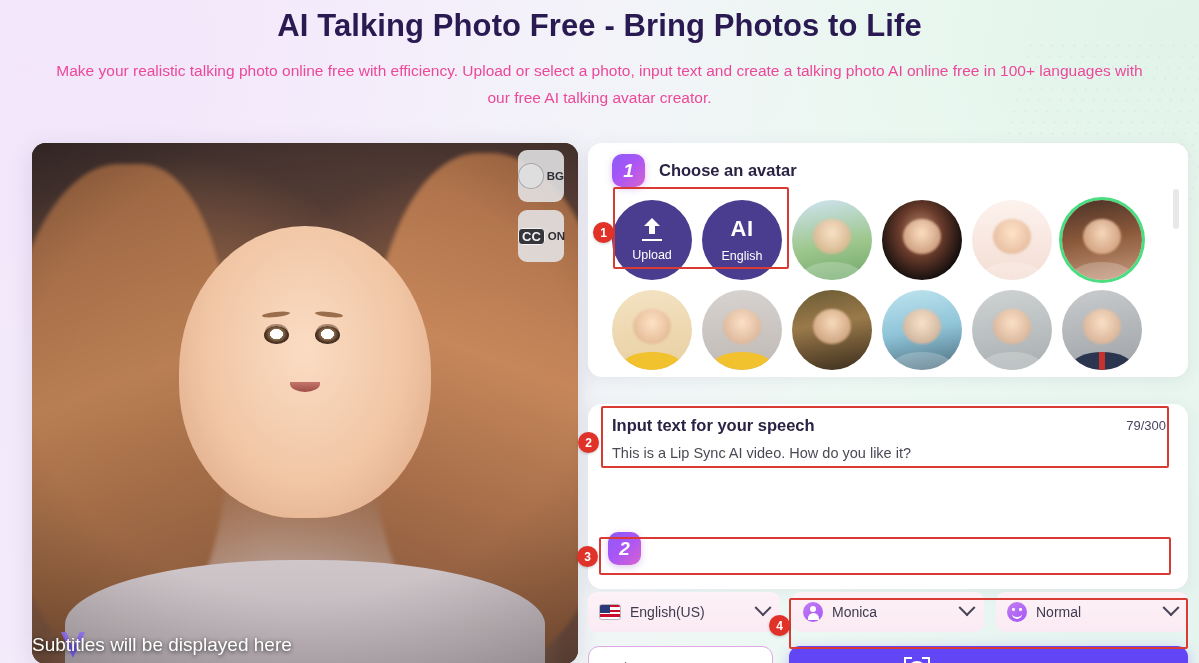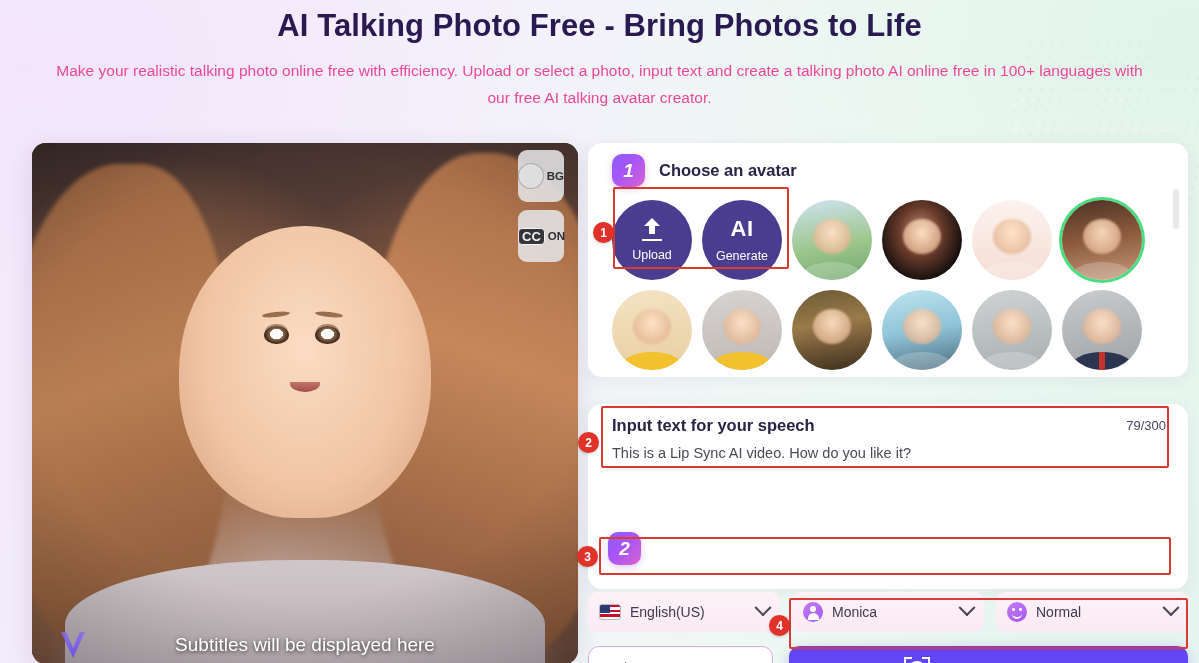--- a/index.html
+++ b/index.html
@@ -282,7 +282,7 @@
         </div>
         <div class="action-circle">
           <div class="ac-ai">AI</div>
-          <div class="ac-label">Generate</div>
+          <div class="ac-label">English</div>
         </div>
 
         <div class="av a1">

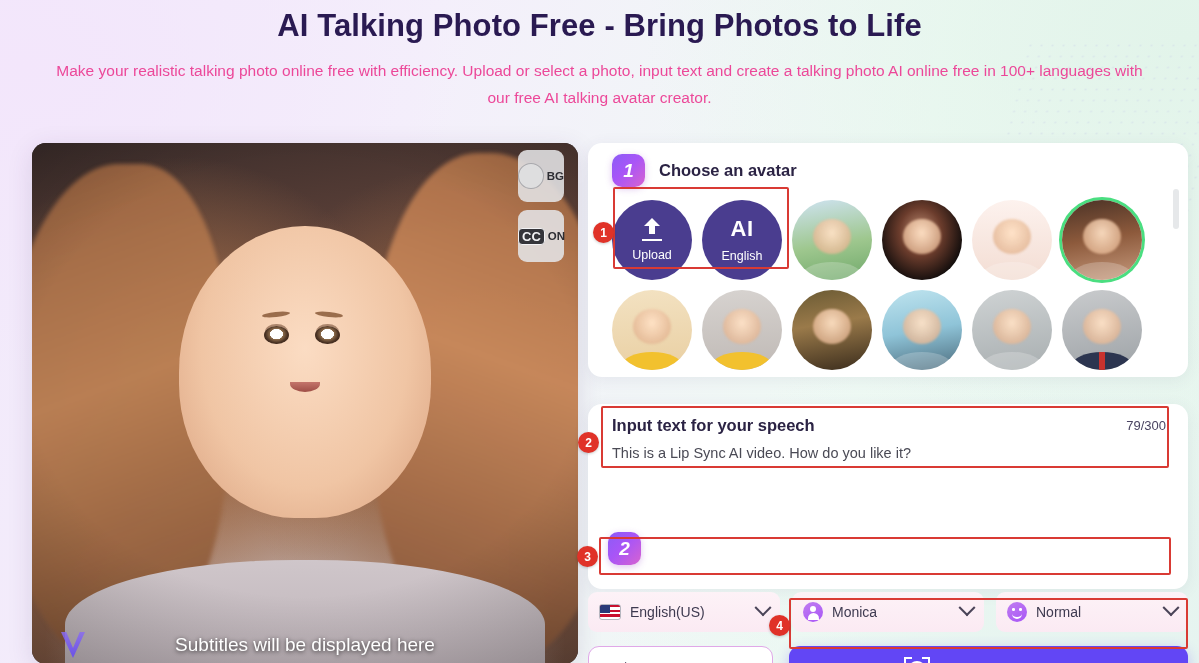--- a/index.html
+++ b/index.html
@@ -95,7 +95,7 @@
   .ctrl-label { font-size: 11.5px; font-weight: 600; color: #2d2d33; line-height: 12px; }
 
   .subtitle-text {
-    position: absolute; left: 0; right: 0; bottom: 8px; text-align: center;
+    position: absolute; left: 0; right: 0; bottom: 8px; text-align: left;
     font-size: 19px; color: #fff; font-weight: 500;
     text-shadow: 0 1px 4px rgba(0,0,0,.75);
   }

